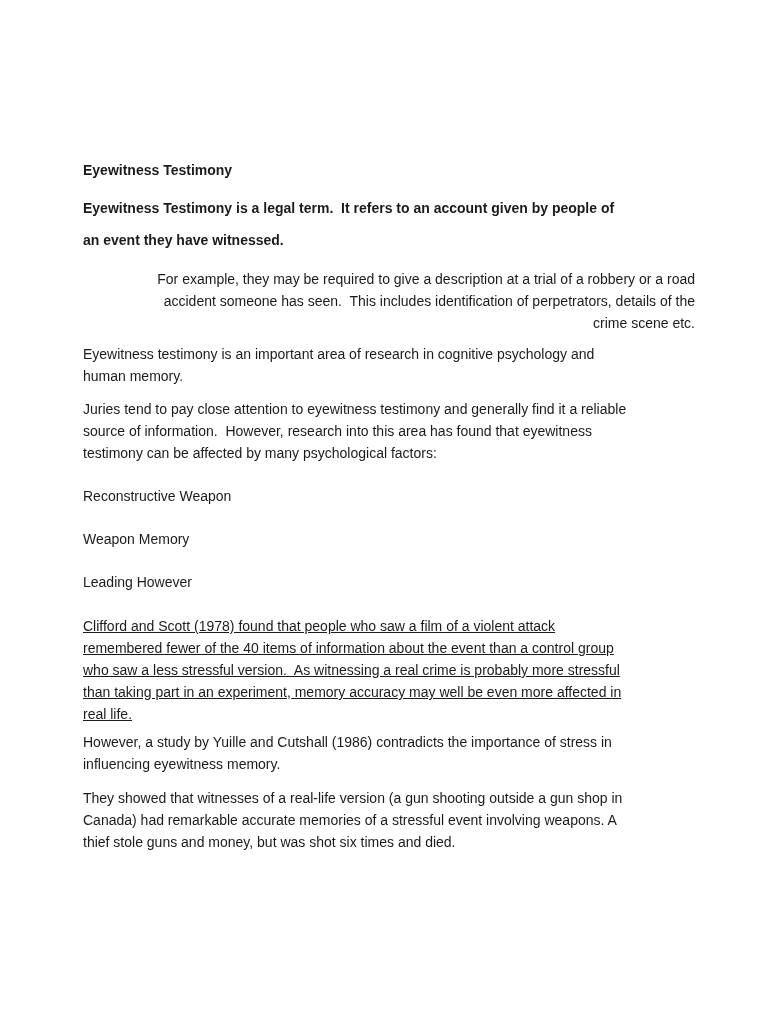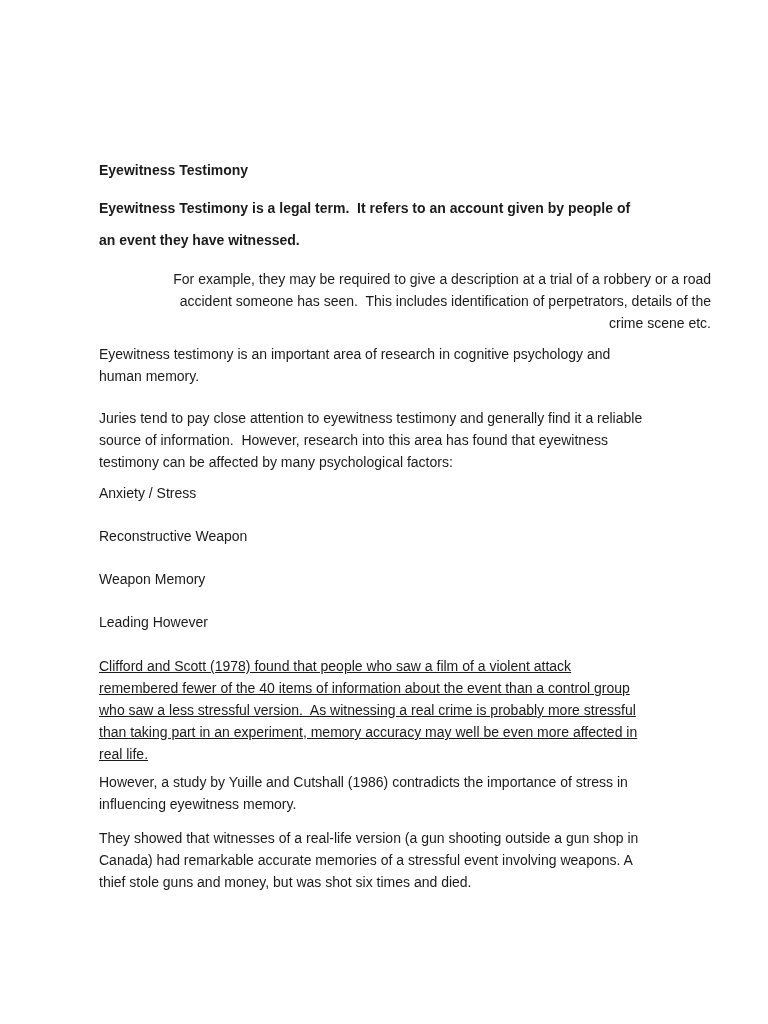--- a/index.html
+++ b/index.html
@@ -18,7 +18,7 @@
   }
   .content {
     position: absolute;
-    left: 99px;
+    left: 83px;
     top: 159px;
     width: 612px;
   }

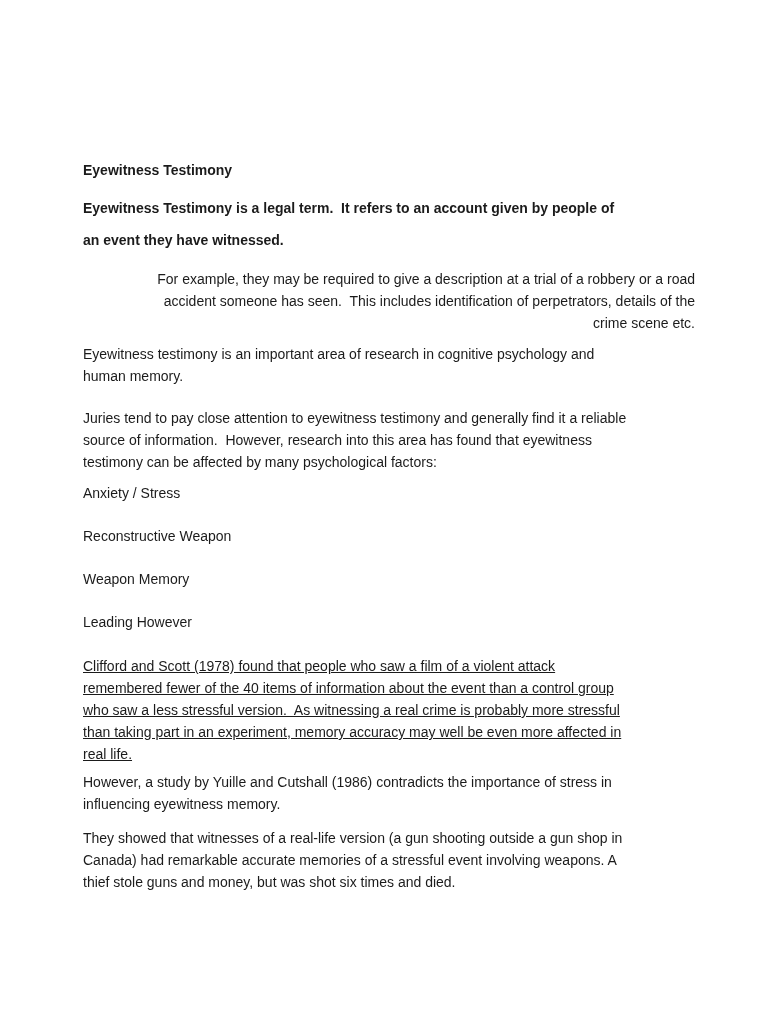--- a/index.html
+++ b/index.html
@@ -39,7 +39,7 @@
   }
   p.p-example   { margin-top: 12px; text-align: right; }
   p.p-research  { margin-top: 9px; }
-  p.p-juries    { margin-top: 20px; }
+  p.p-juries    { margin-top: 11px; }
   p.factor      { margin-top: 21px; }
   p.factor-first{ margin-top: 9px; }
   p.p-clifford  { margin-top: 22px; text-decoration: underline; }

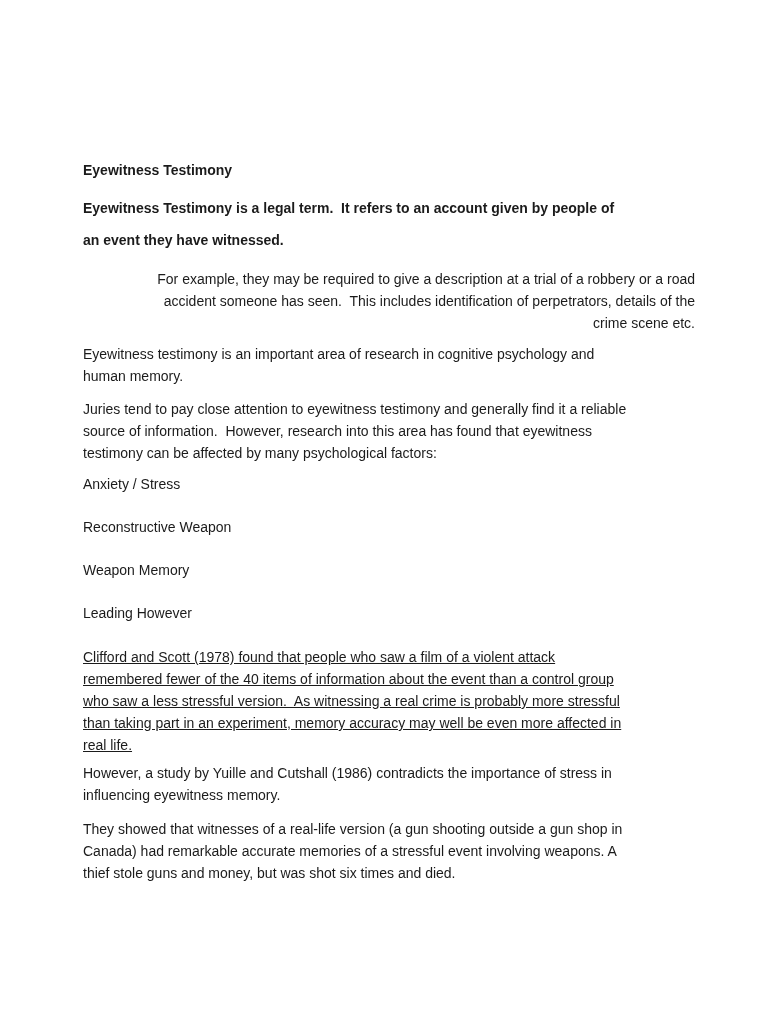--- a/index.html
+++ b/index.html
@@ -67,7 +67,6 @@
 source of information.&nbsp; However, research into this area has found that eyewitness
 testimony can be affected by many psychological factors:</p>
 
-    <p class="factor factor-first">Anxiety / Stress</p>
 
     <p class="factor">Reconstructive Weapon</p>
 

